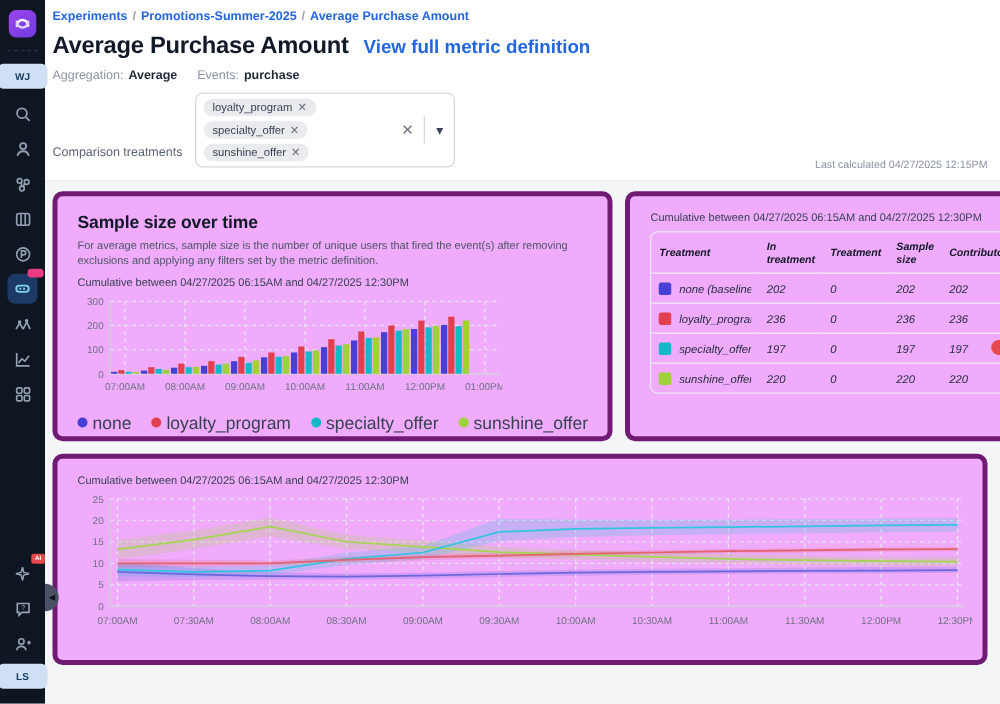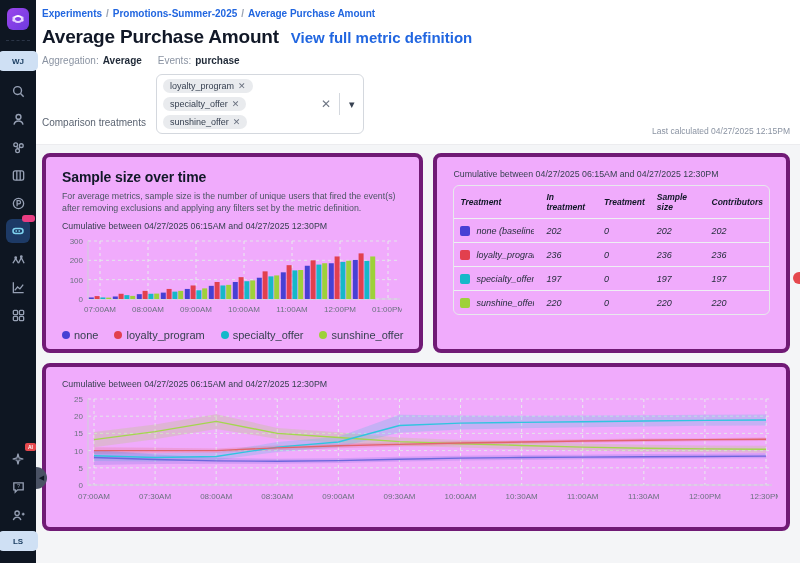--- a/index.html
+++ b/index.html
@@ -54,7 +54,7 @@
 
   
   .legend { display:flex; justify-content:center; gap:16px; margin-top:2px; }
-  .legend-item { display:flex; align-items:center; gap:4px; font-size:11px; color:#374151; }
+  .legend-item { display:flex; align-items:center; gap:4px; font-size:14px; color:#374151; }
   .legend-dot { width:8px; height:8px; border-radius:50%; }
 
   

